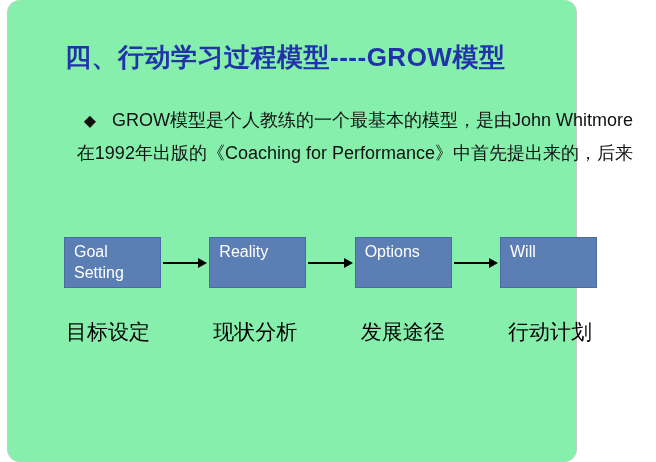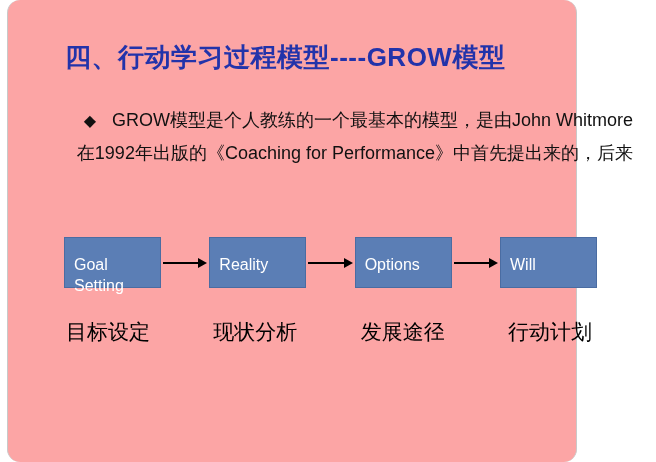--- a/index.html
+++ b/index.html
@@ -20,7 +20,7 @@
     top: 0;
     width: 570px;
     height: 462px;
-    background: #fca5a5;
+    background: #86efac;
     border-left: 1px solid #c9c9c9;
     border-right: 1px solid #c9c9c9;
     box-sizing: border-box;

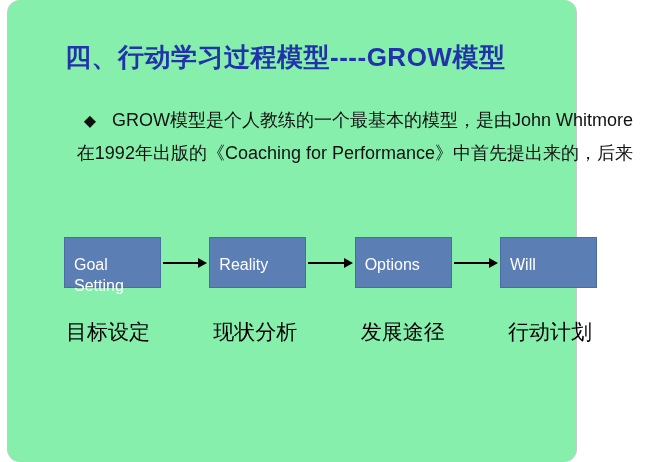--- a/index.html
+++ b/index.html
@@ -72,7 +72,7 @@
     color: #ffffff;
     font-size: 16px;
     line-height: 21px;
-    padding: 16px 4px 0 9px;
+    padding: 3px 4px 0 9px;
   }
   .arrow {
     flex: 1;

